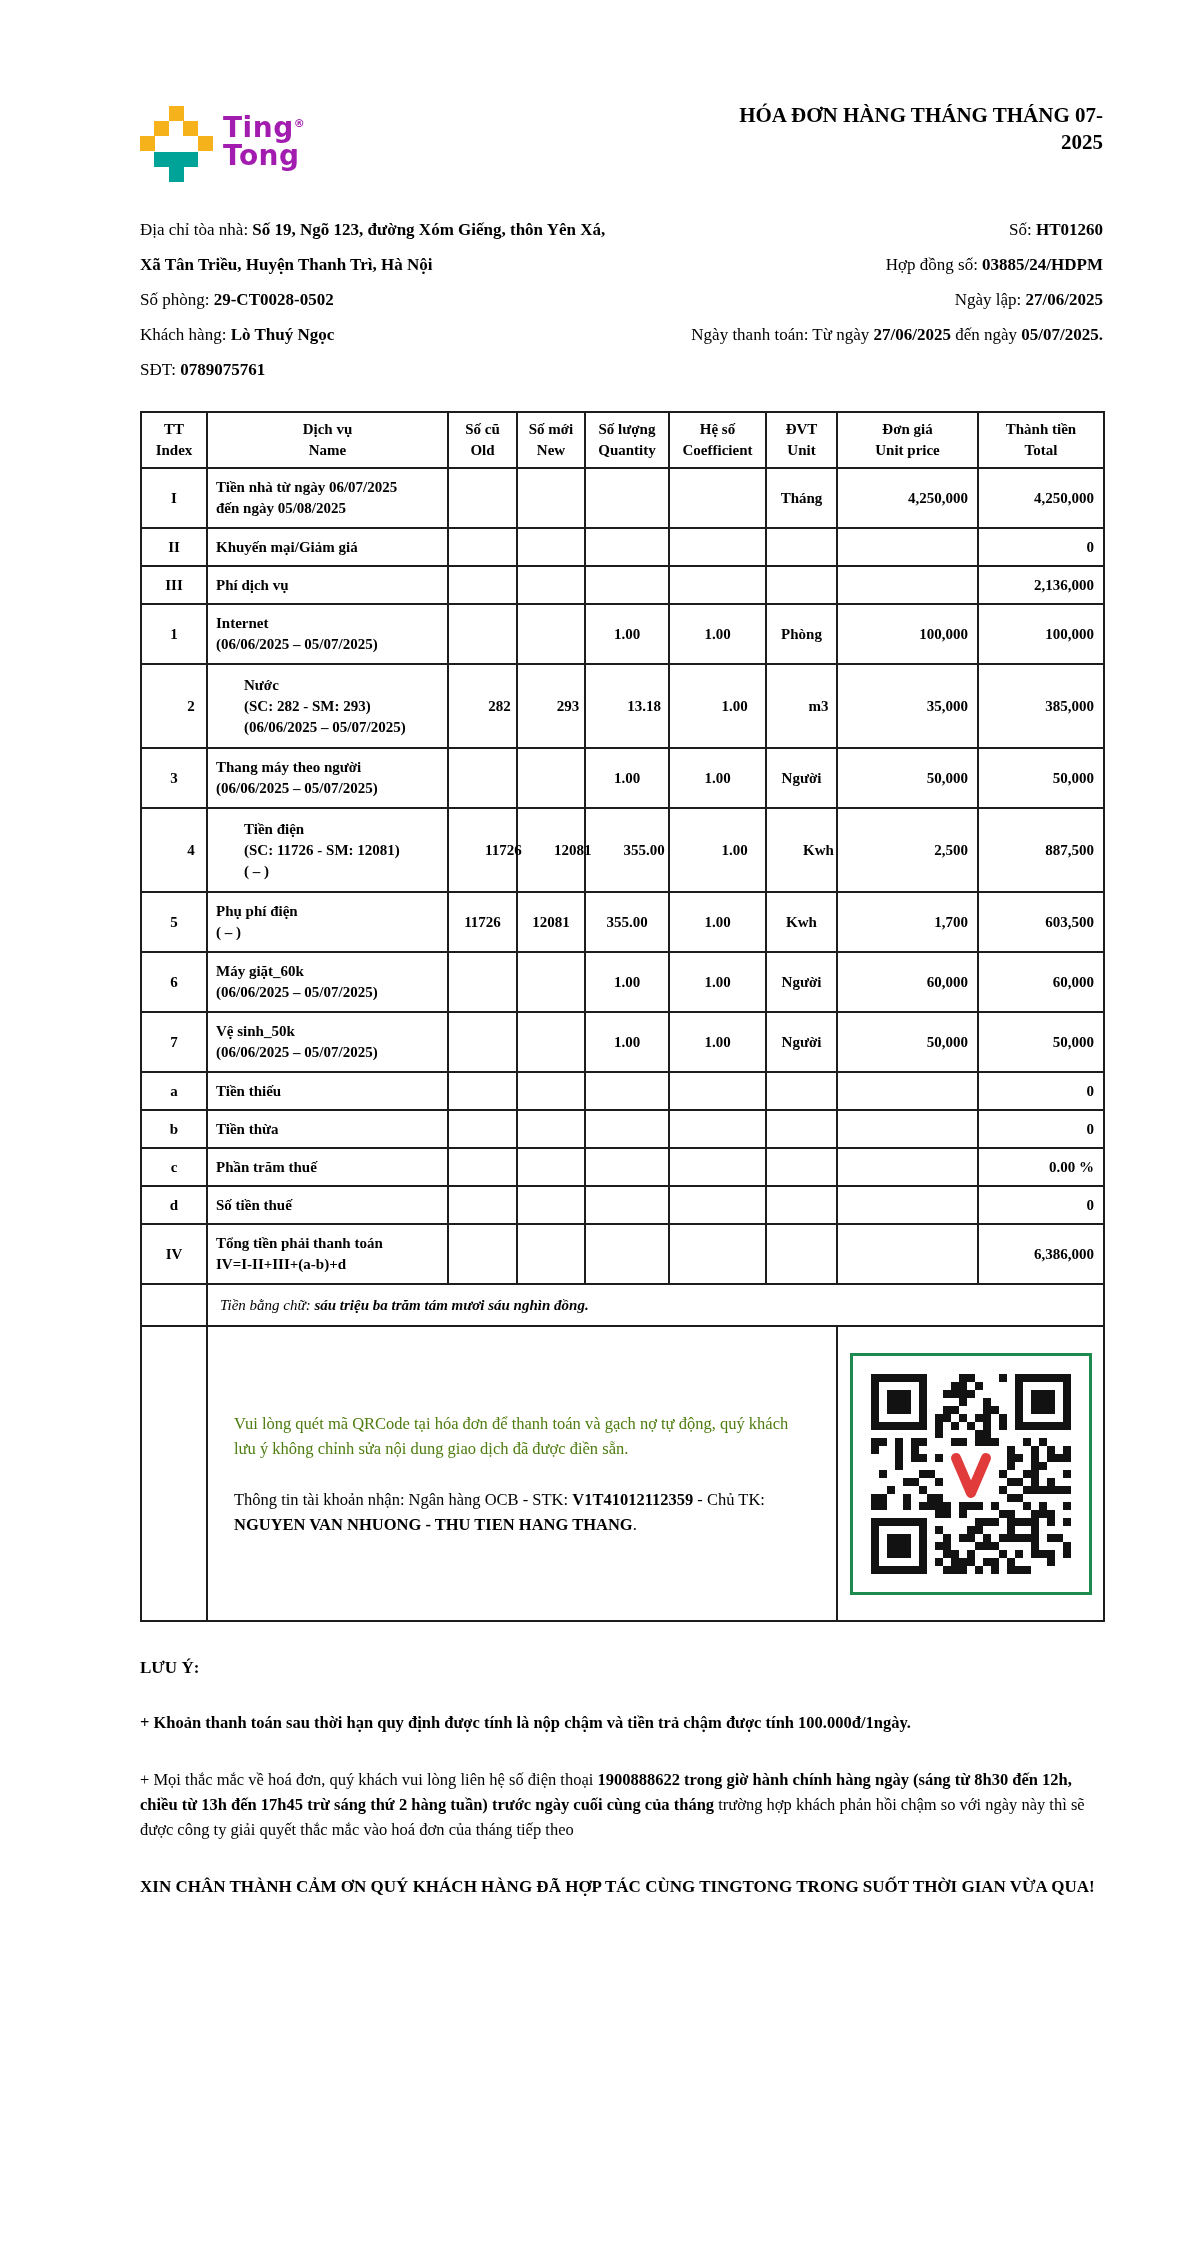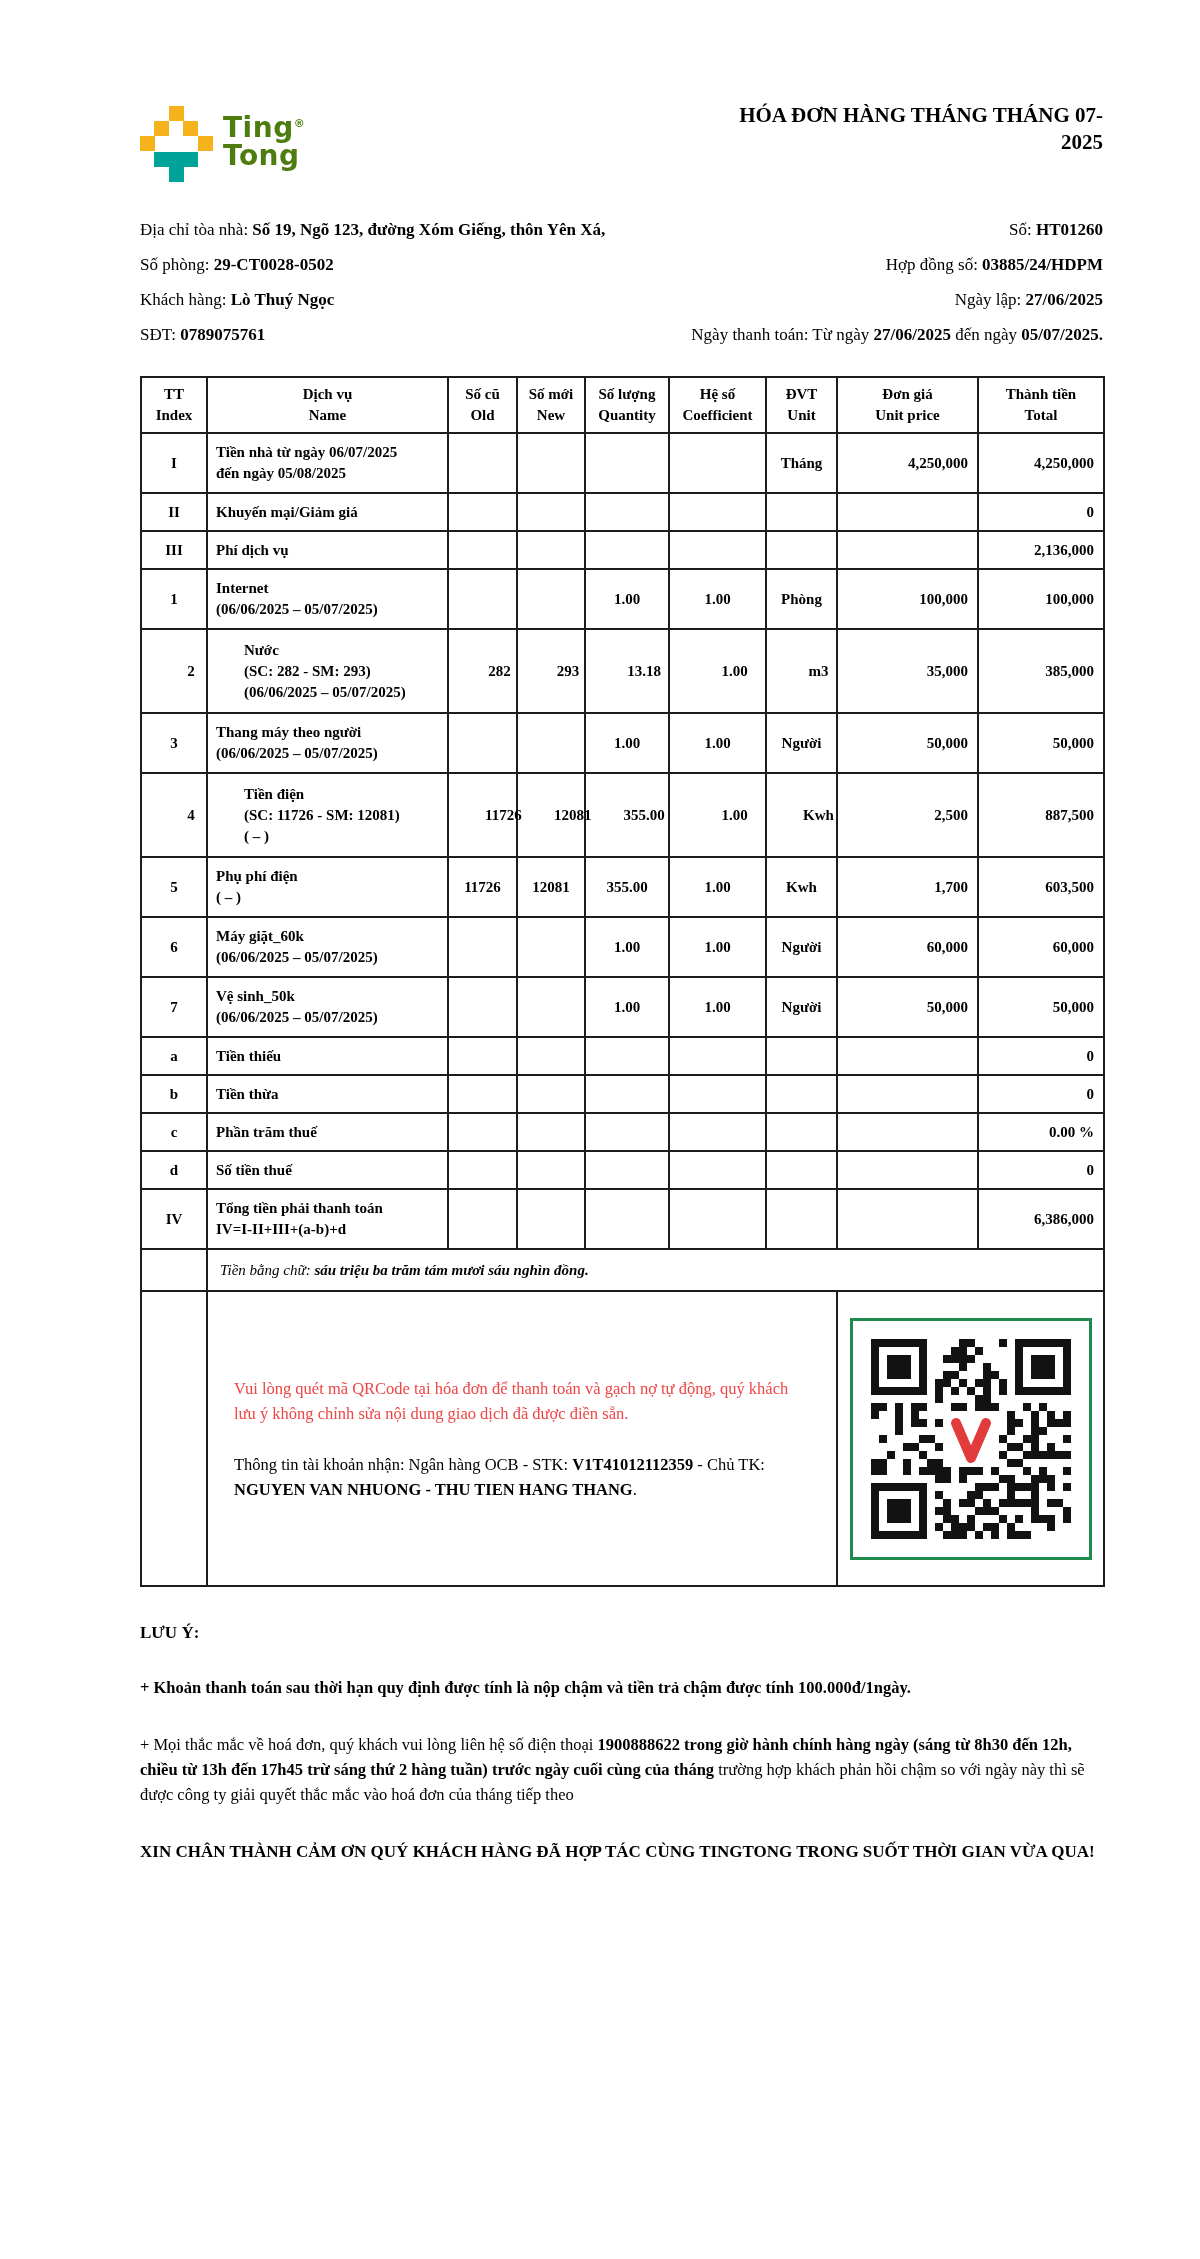--- a/index.html
+++ b/index.html
@@ -17,7 +17,7 @@
   .logo-icon { position:relative; width:72px; height:76px; margin-top:6px; }
   .logo-icon .px { position:absolute; width:15px; height:15px; }
   .logo-text { font-family:"DejaVu Sans","Liberation Sans",sans-serif; font-weight:bold;
-               color:#4d7c0f; font-size:28px; line-height:28px; letter-spacing:0.5px; margin-top:10px; }
+               color:#a21caf; font-size:28px; line-height:28px; letter-spacing:0.5px; margin-top:10px; }
   .logo-text .reg { font-size:11px; vertical-align:super; }
   .title { width:388px; text-align:right; font-weight:bold; font-size:21px; line-height:27px; margin-top:2px; }
 

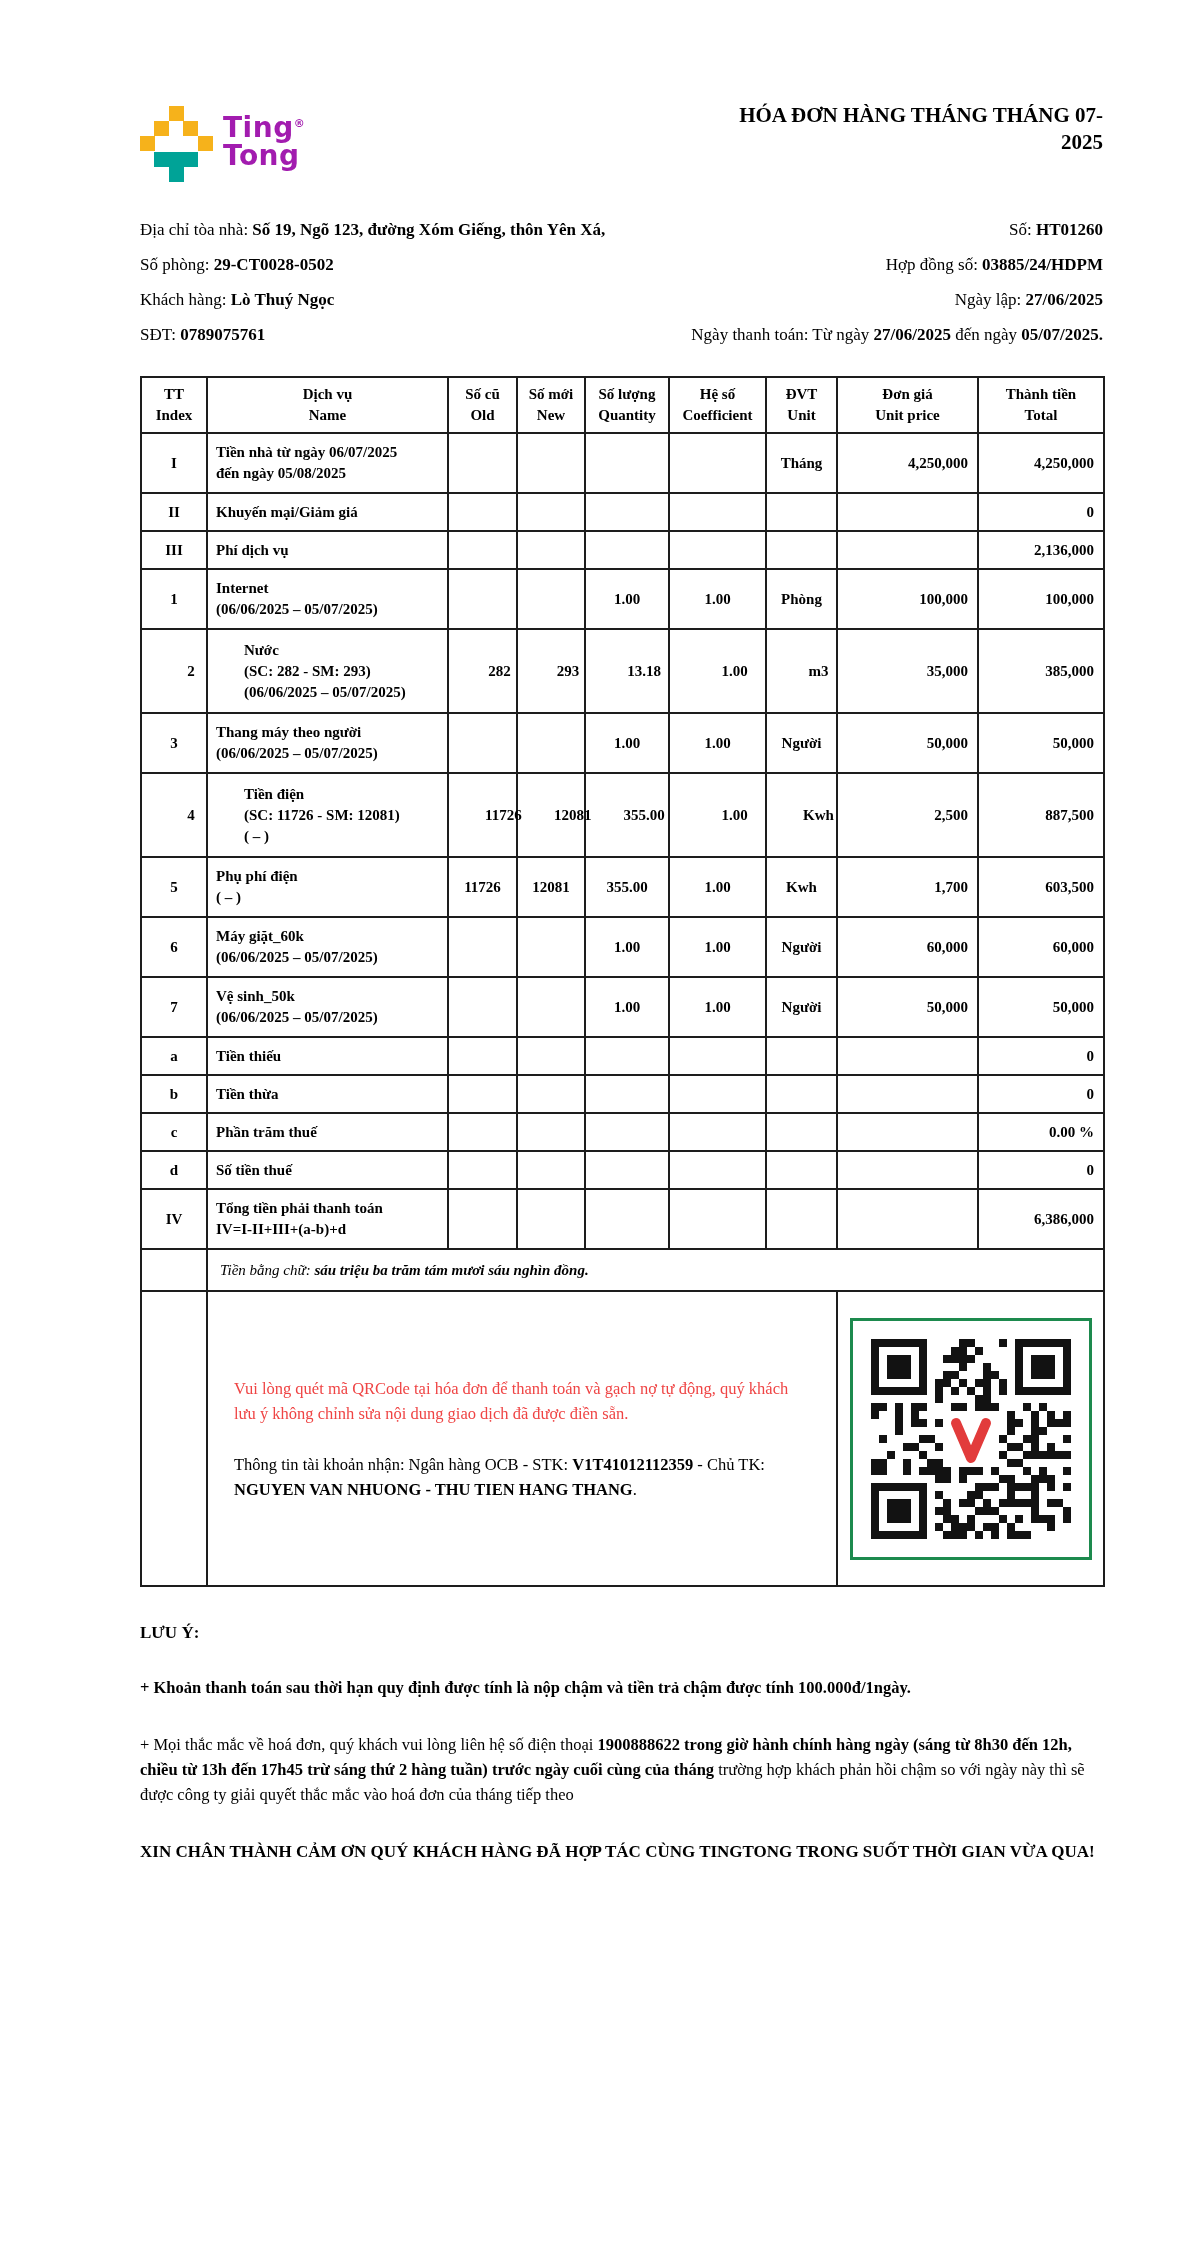--- a/index.html
+++ b/index.html
@@ -84,6 +84,7 @@
   <div class="info-row">
     <div class="info-left" id="info-left">
         <div class="info-line"><span>Địa chỉ tòa nhà: </span><span class="b">Số 19, Ngõ 123, đường Xóm Giếng, thôn Yên Xá,</span></div>
+        <div class="info-line"><span class="b">Xã Tân Triều, Huyện Thanh Trì, Hà Nội</span></div>
         <div class="info-line"><span>Số phòng: </span><span class="b">29-CT0028-0502</span></div>
         <div class="info-line"><span>Khách hàng: </span><span class="b">Lò Thuý Ngọc</span></div>
         <div class="info-line"><span>SĐT: </span><span class="b">0789075761</span></div>

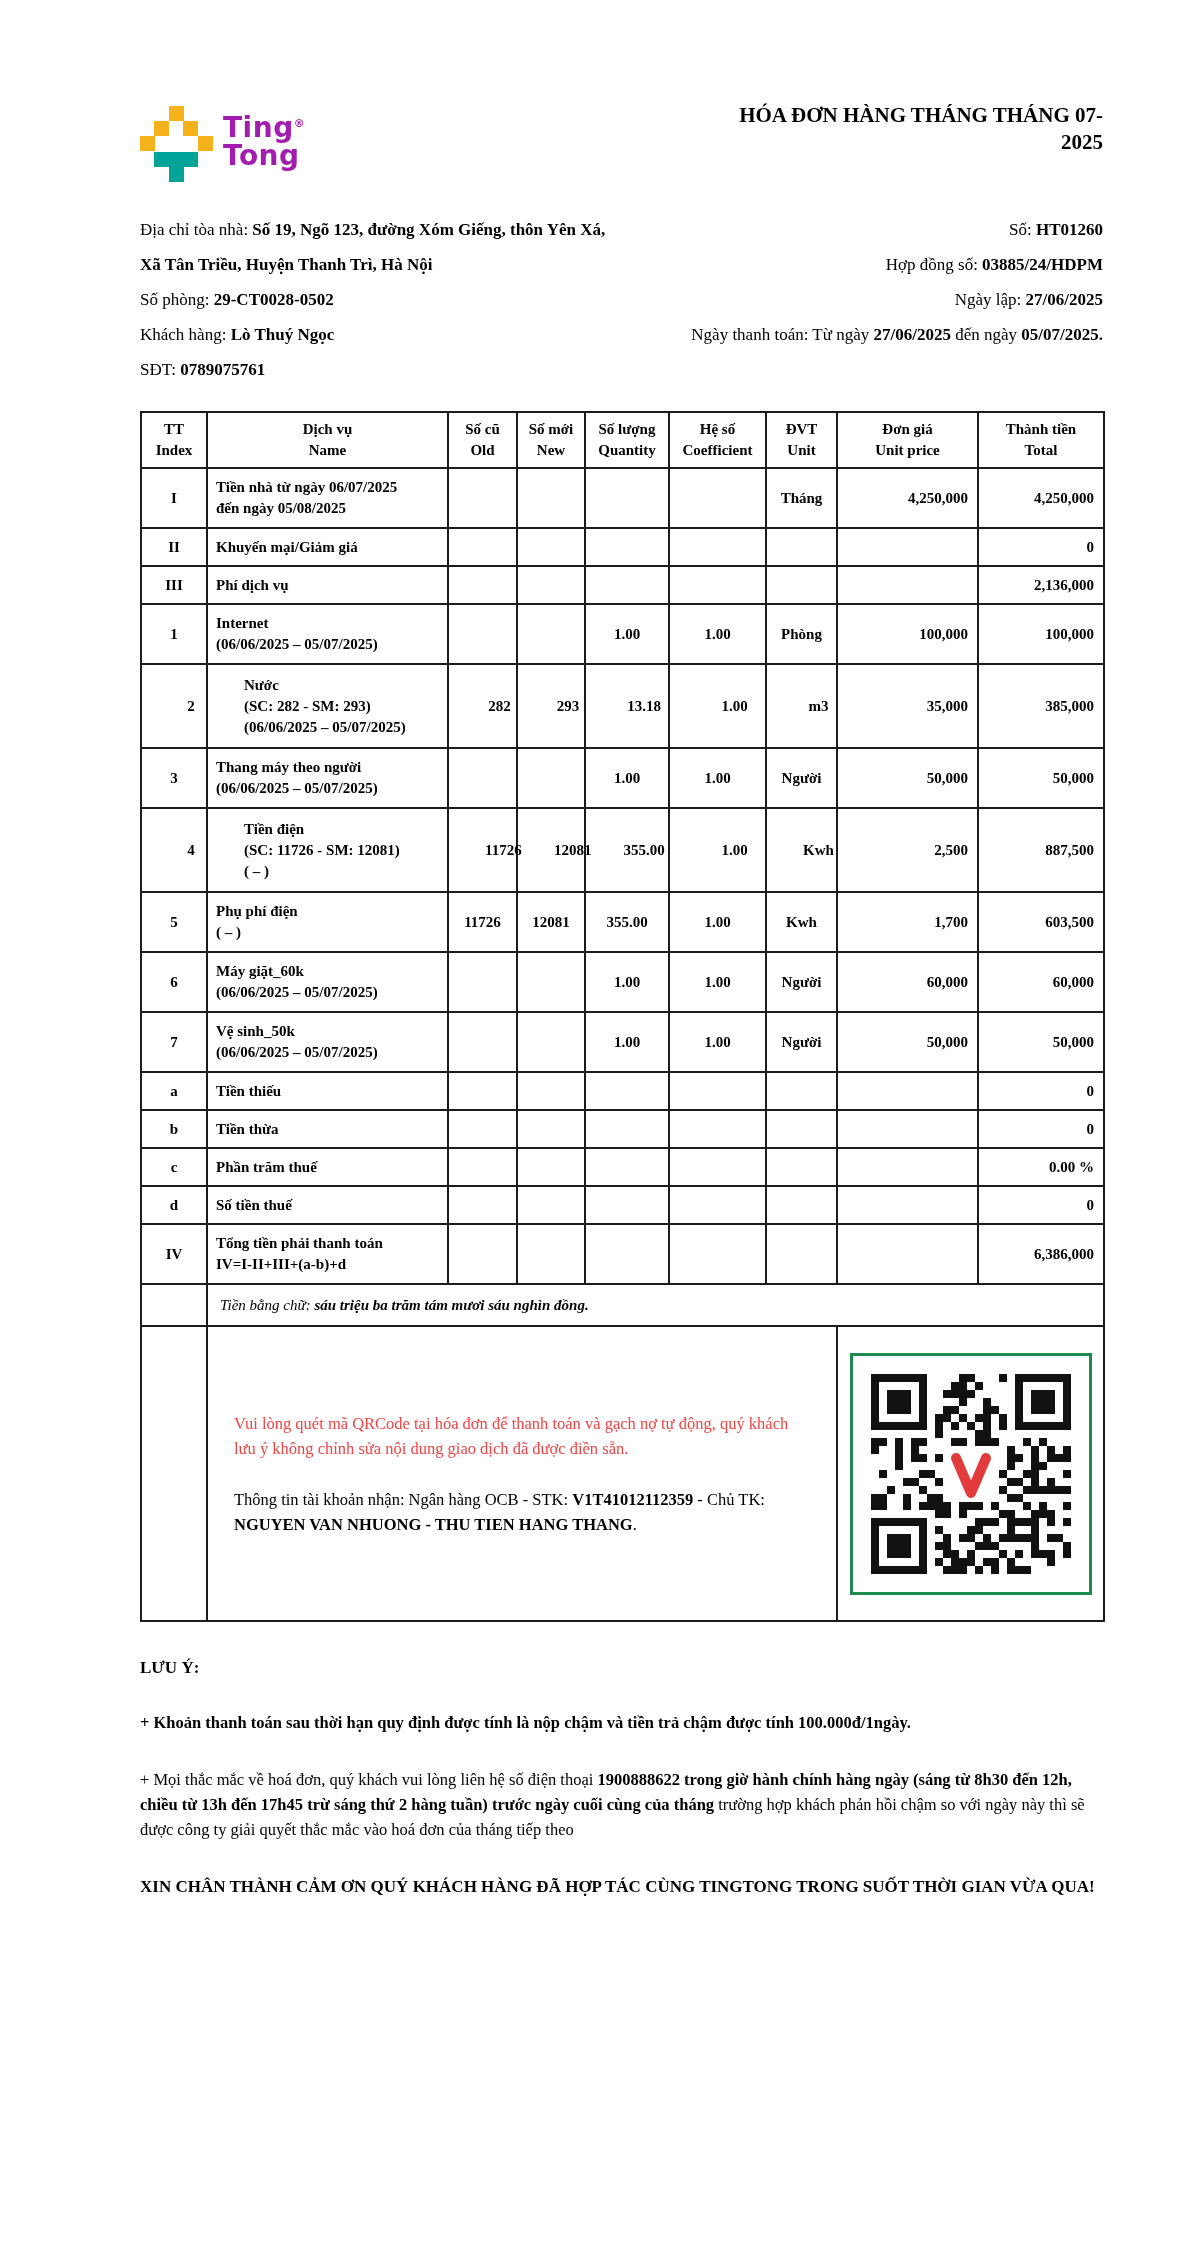--- a/index.html
+++ b/index.html
@@ -363,7 +363,7 @@
         <tr>
           <td></td>
           <td class="qr-text-cell" colspan="6">
-            <div class="qr-note" style="color: #ef4444;">Vui lòng quét mã QRCode tại hóa đơn để thanh toán và gạch nợ tự động, quý khách lưu ý không chỉnh sửa nội dung giao dịch đã được điền sẵn.</div>
+            <div class="qr-note" style="color: #4d7c0f;">Vui lòng quét mã QRCode tại hóa đơn để thanh toán và gạch nợ tự động, quý khách lưu ý không chỉnh sửa nội dung giao dịch đã được điền sẵn.</div>
             <div class="acct"><span>Thông tin tài khoản nhận: Ngân hàng OCB - STK: </span><span class="b">V1T41012112359</span><span> - Chủ TK: </span><span class="b">NGUYEN VAN NHUONG - THU TIEN HANG THANG</span><span>.</span></div>
           </td>
           <td class="qr-cell" colspan="2">

